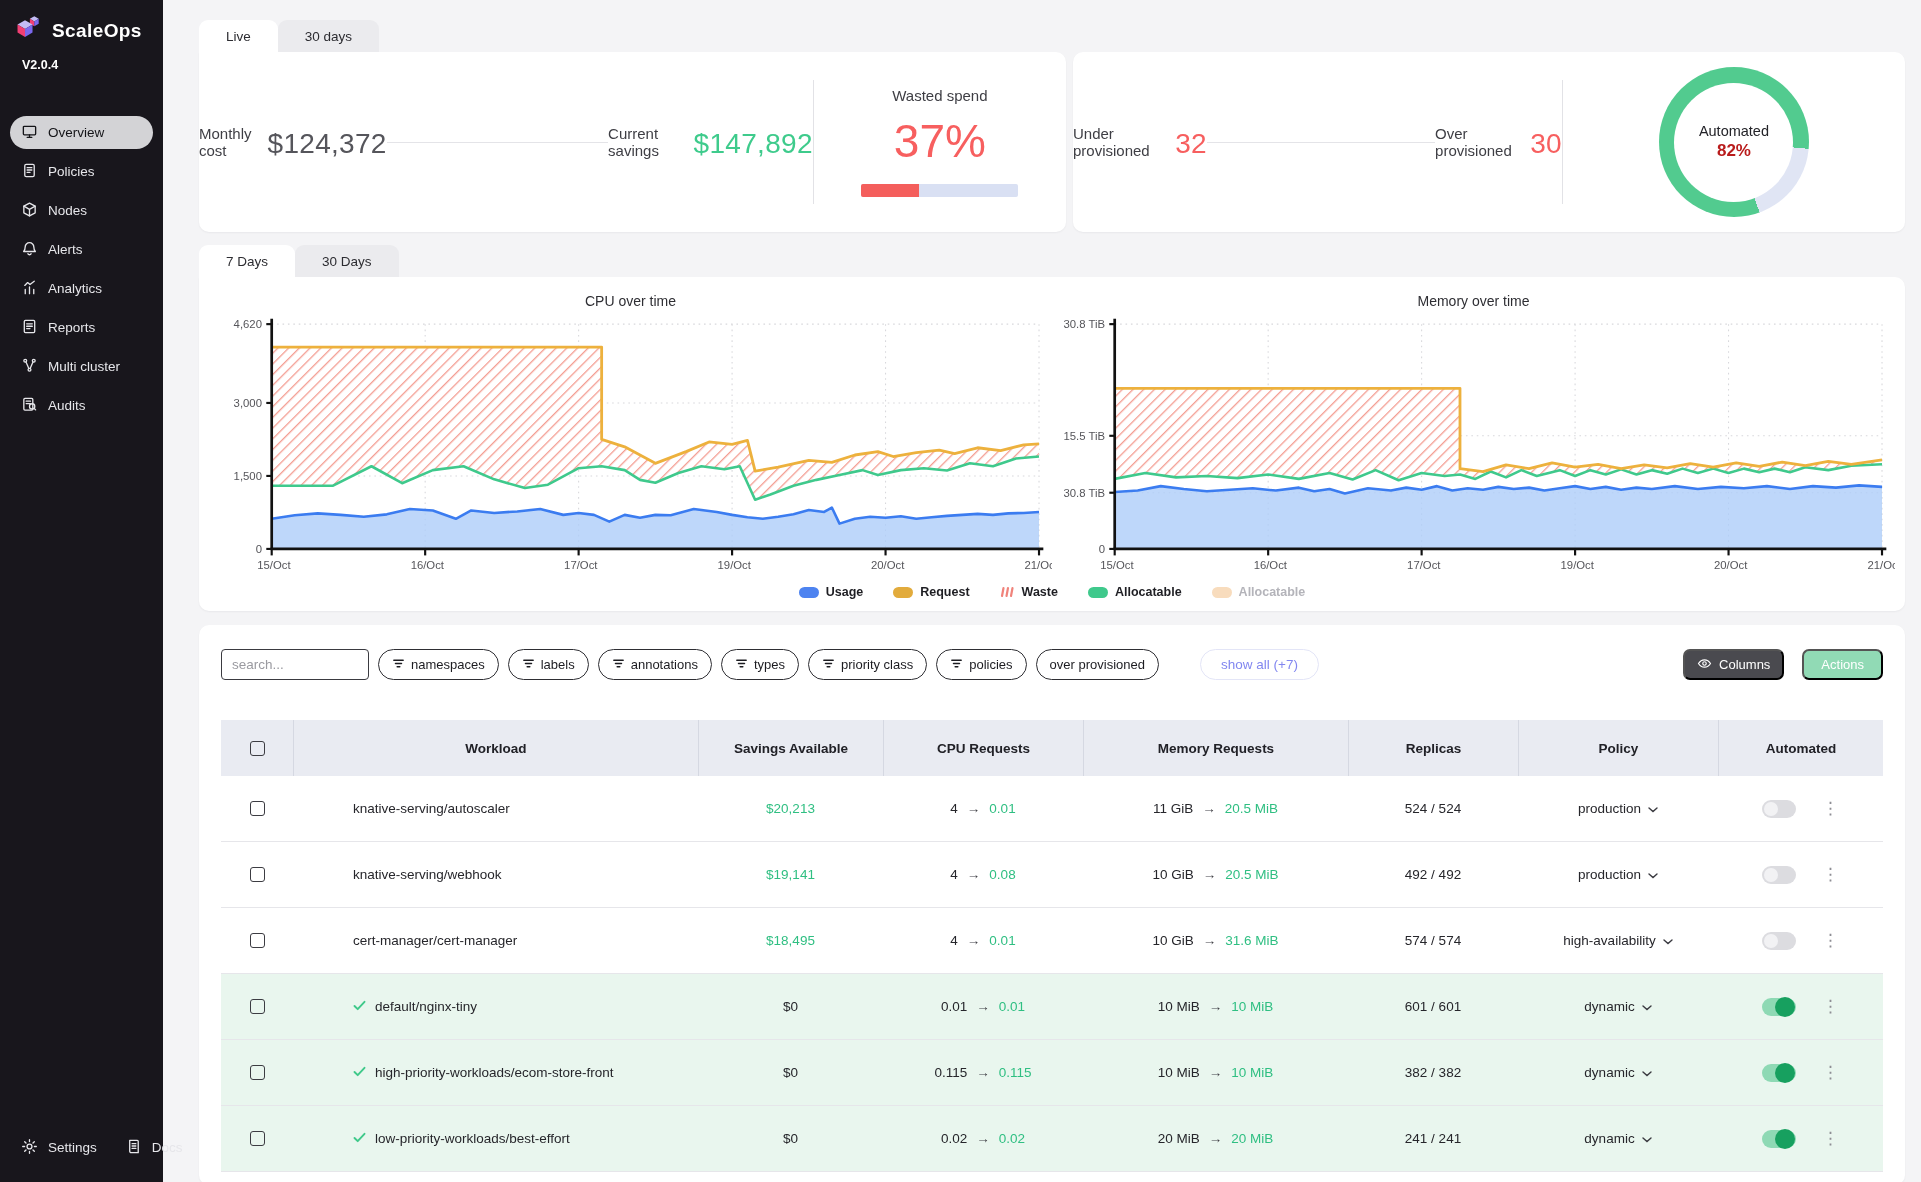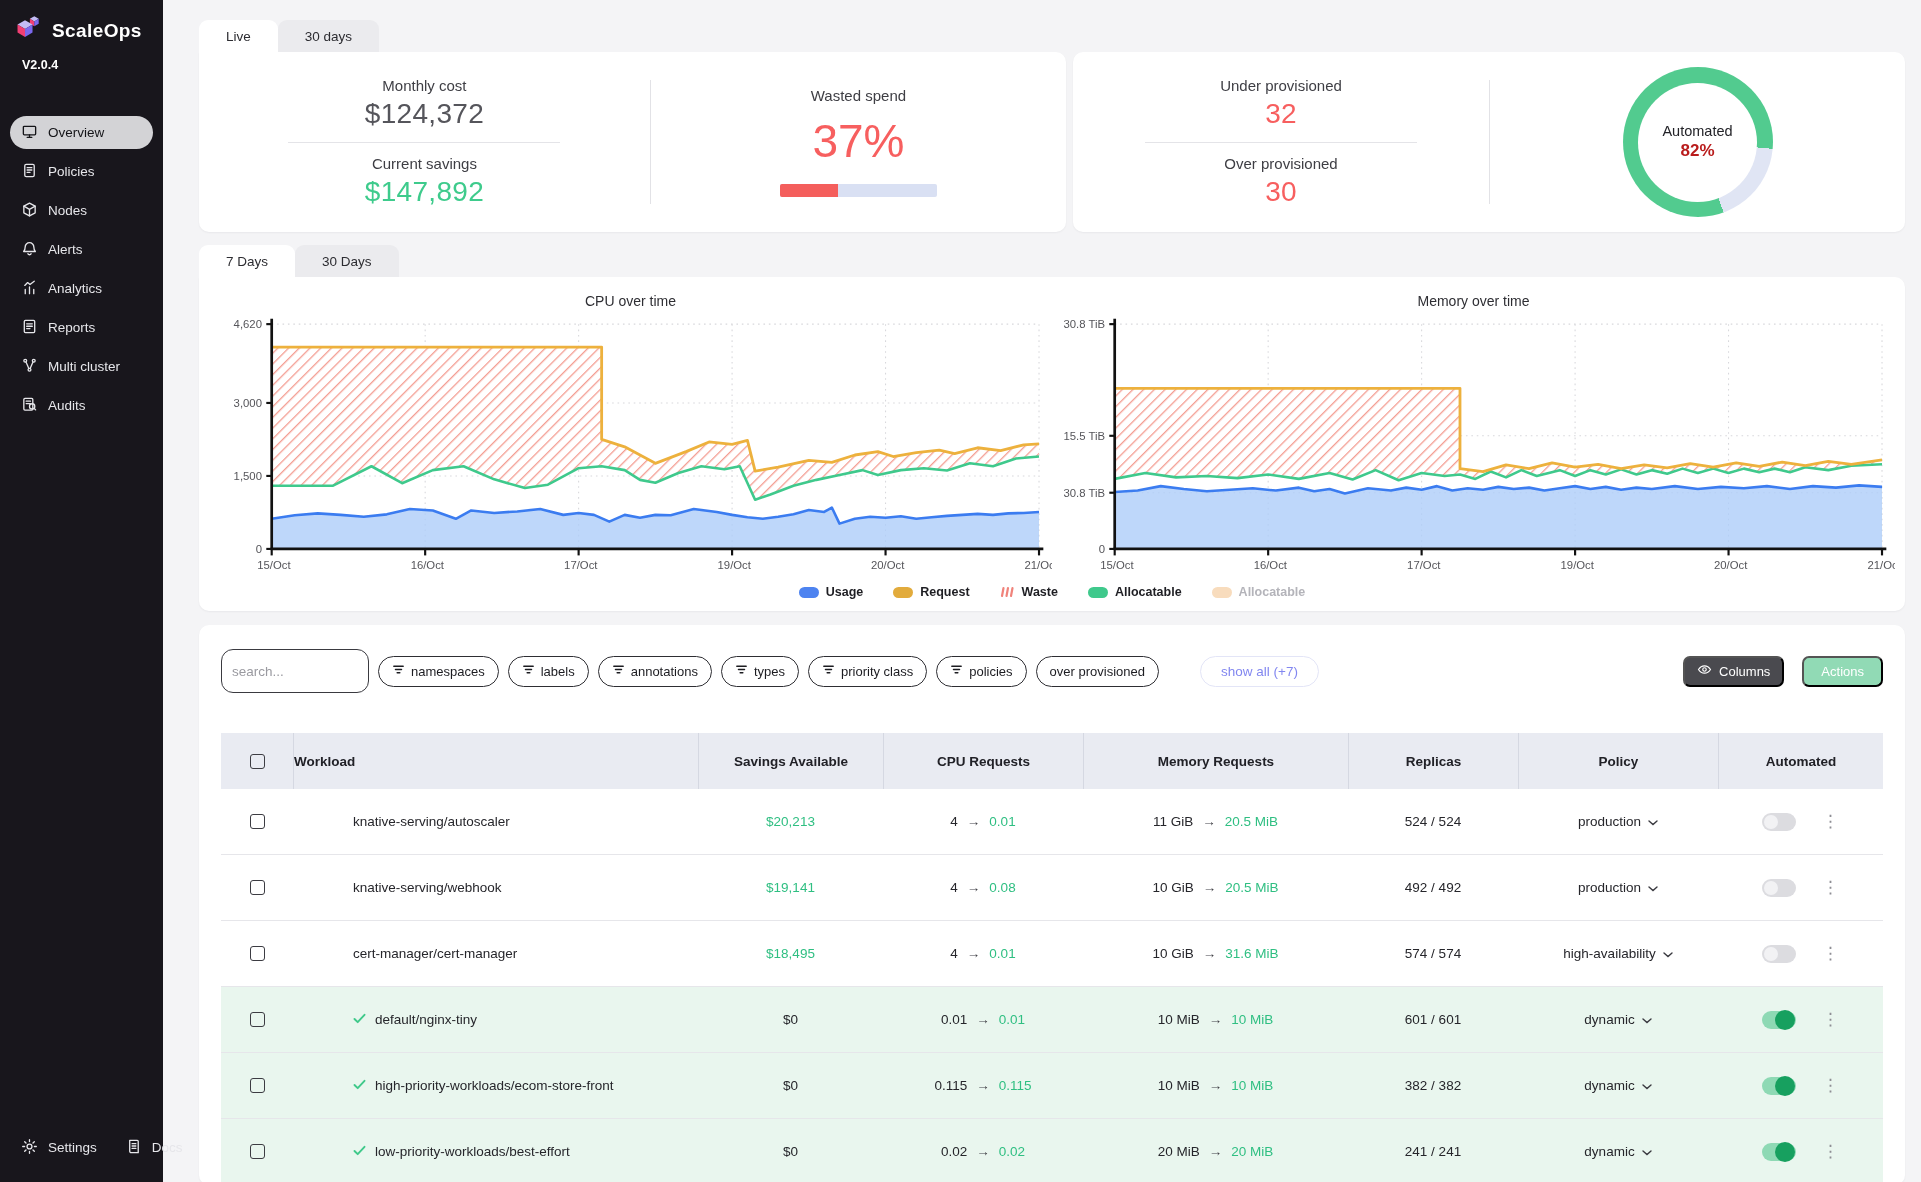--- a/index.html
+++ b/index.html
@@ -31,7 +31,7 @@
   .cards-row { display:flex; gap:7px; }
   .cost-card { width:867px; height:180px; display:flex; align-items:center; border-top-left-radius:0; }
   .prov-card { flex:1; height:180px; display:flex; align-items:center; }
-  .stat-col { flex:0 0 52%; display:flex; flex-direction:column; align-items:center; }
+  .stat-col { flex:0 0 52%; display:flex; flex-direction:row; align-items:center; }
   .prov-card .stat-col { flex:0 0 50%; }
   .stat-label { font-size:15px; color:#3e3e44; }
   .stat-value { font-size:28px; color:#55555b; margin-top:4px; letter-spacing:.3px; }

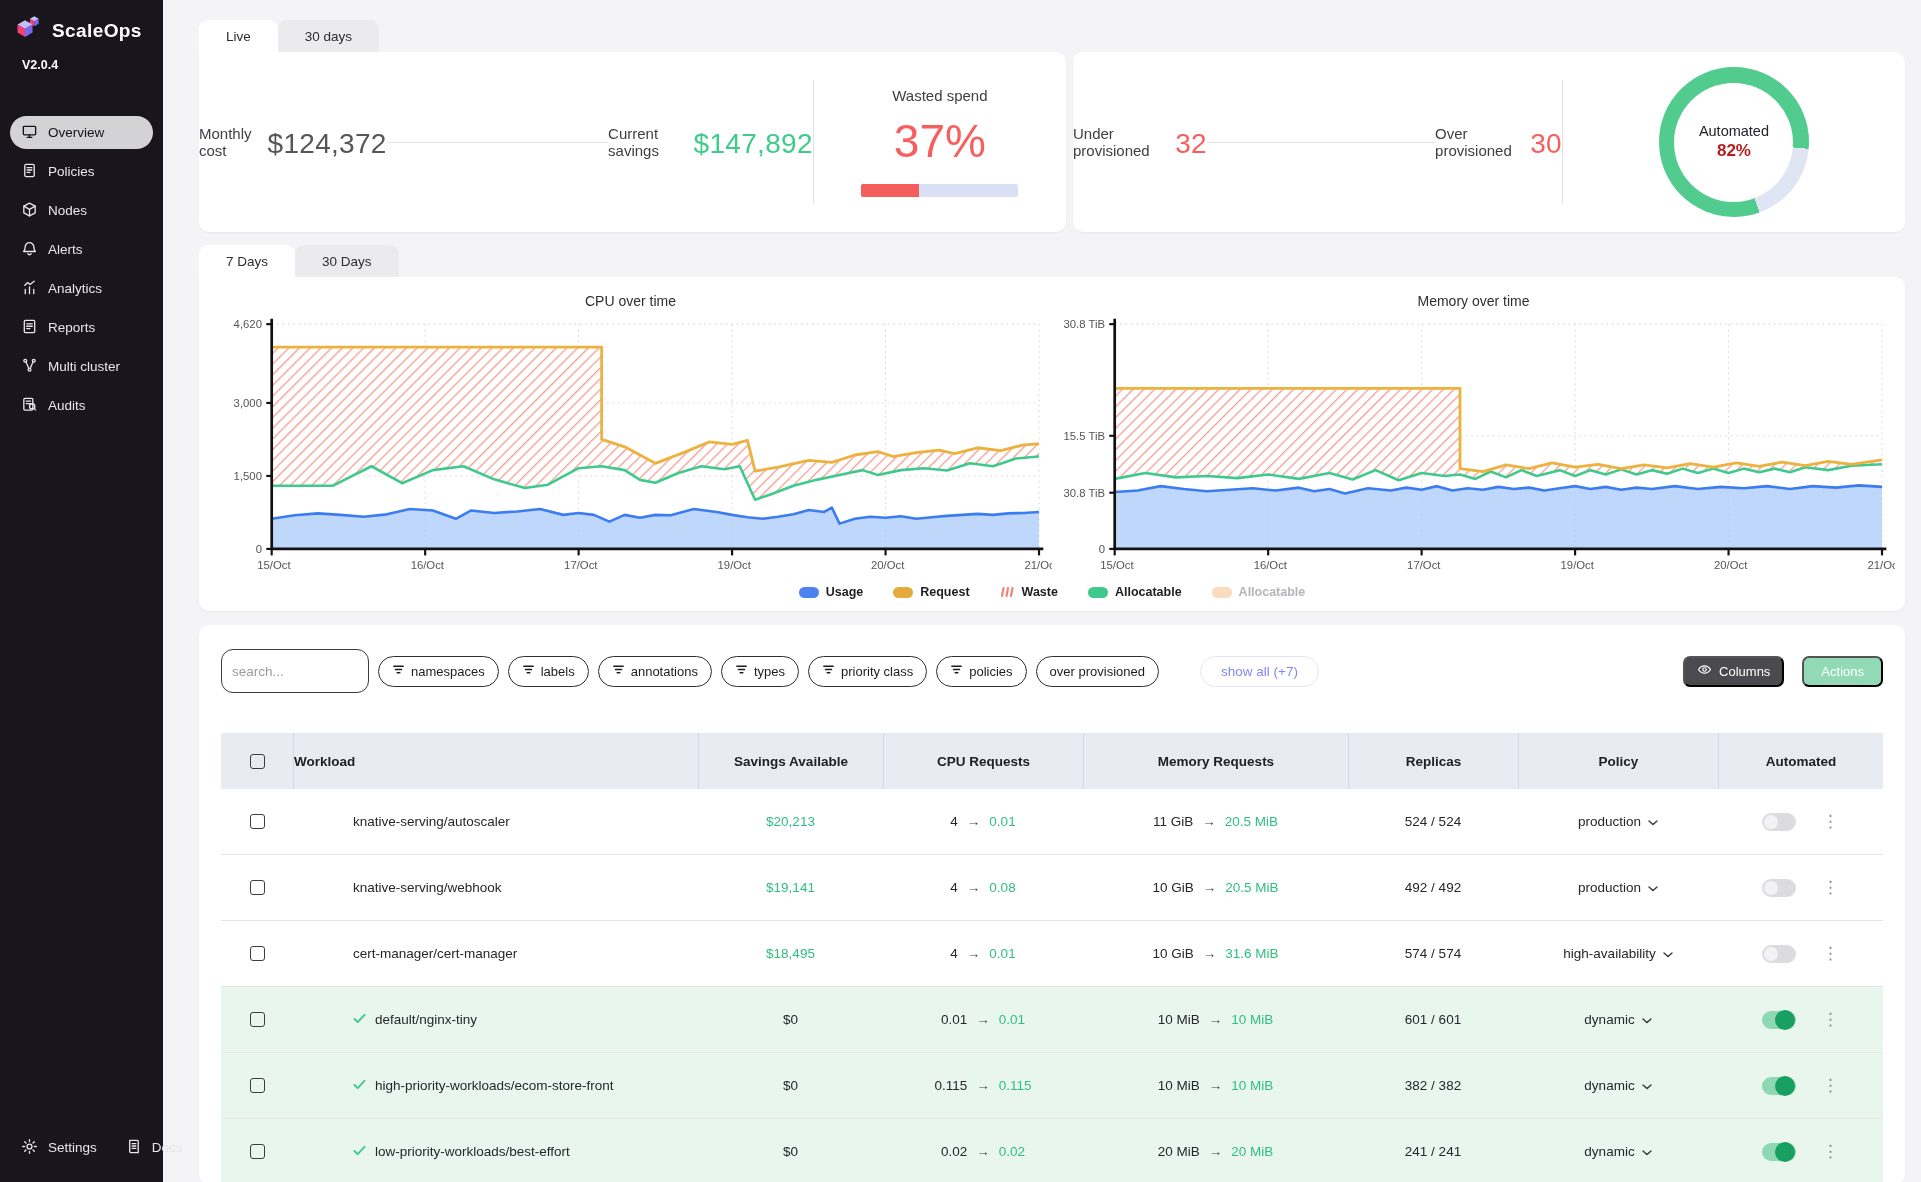--- a/index.html
+++ b/index.html
@@ -64,7 +64,7 @@
   
   .table-card { margin-top:14px; padding:24px 22px 0; min-height:560px; }
   .filter-row { display:flex; align-items:center; gap:9px; }
-  .search-input { width:148px; height:44px; border:1.5px solid #3a3a40; border-radius:12px;
+  .search-input { width:148px; height:31px; border:1.5px solid #3a3a40; border-radius:4px;
     padding:0 10px; font-size:13.5px; font-family:inherit; color:#b91c1c; outline:none; }
   .search-input::placeholder { color:#9a9aa0; }
   .pill { height:31px; border:1.5px solid #2e2e33; border-radius:17px; padding:0 13px; background:#fff;

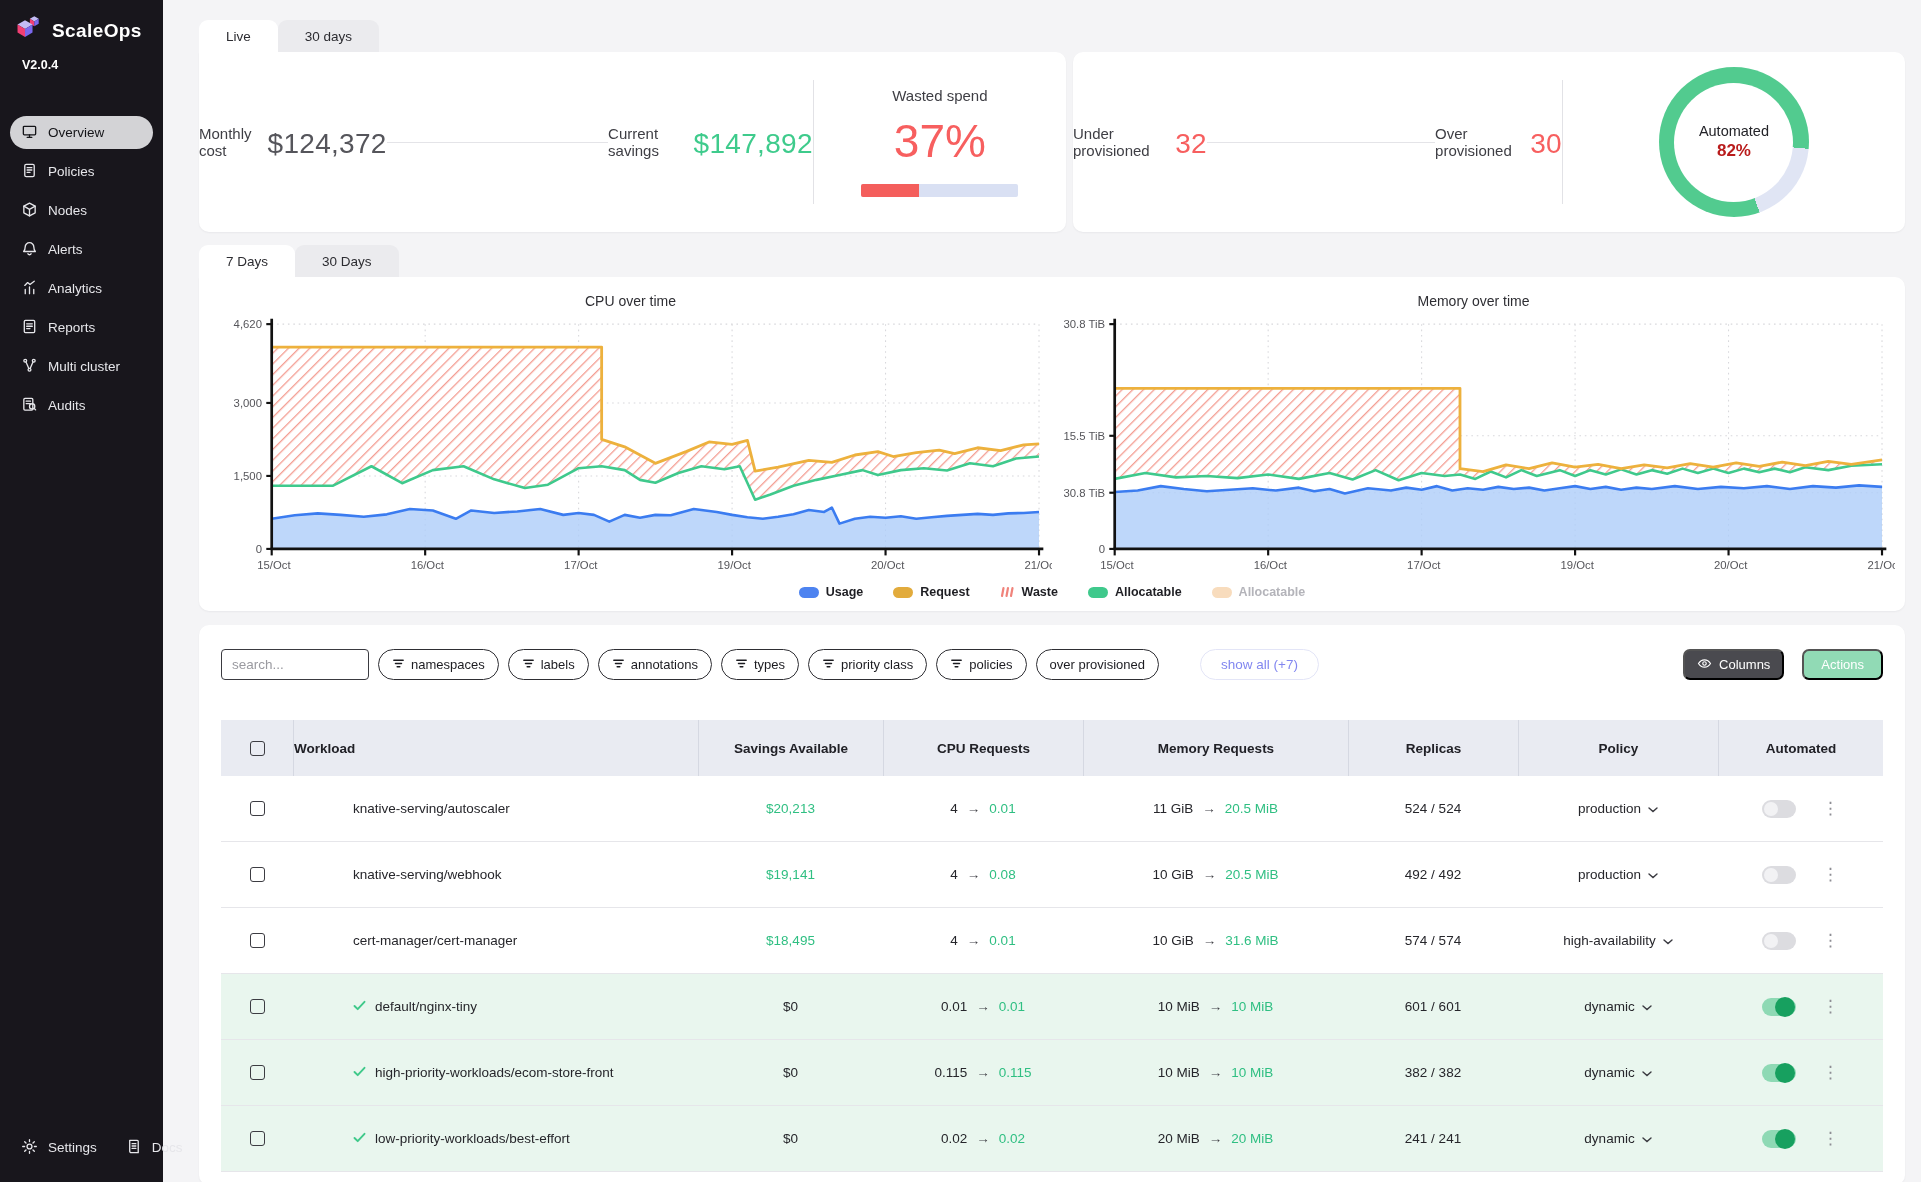--- a/index.html
+++ b/index.html
@@ -450,7 +450,7 @@
           <div class="th c-check">
             <span class="checkbox"></span>
           </div>
-          <div class="th c-work" style="padding-left: 0px;">
+          <div class="th c-work" style="justify-content: center; padding-left: 0px;">
             <span>Workload</span>
           </div>
           <div class="th c-save">

